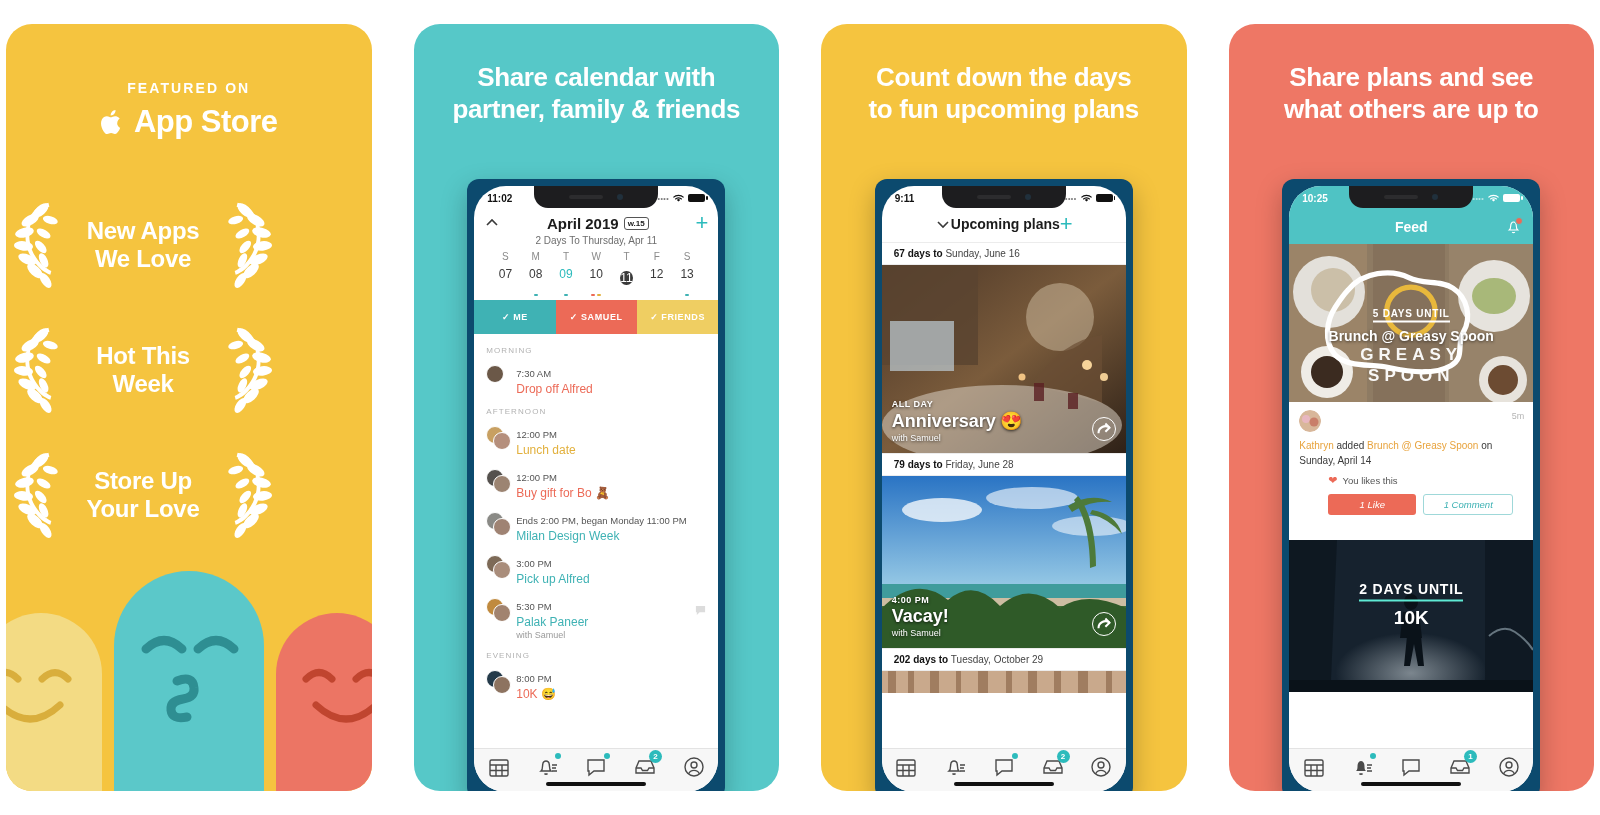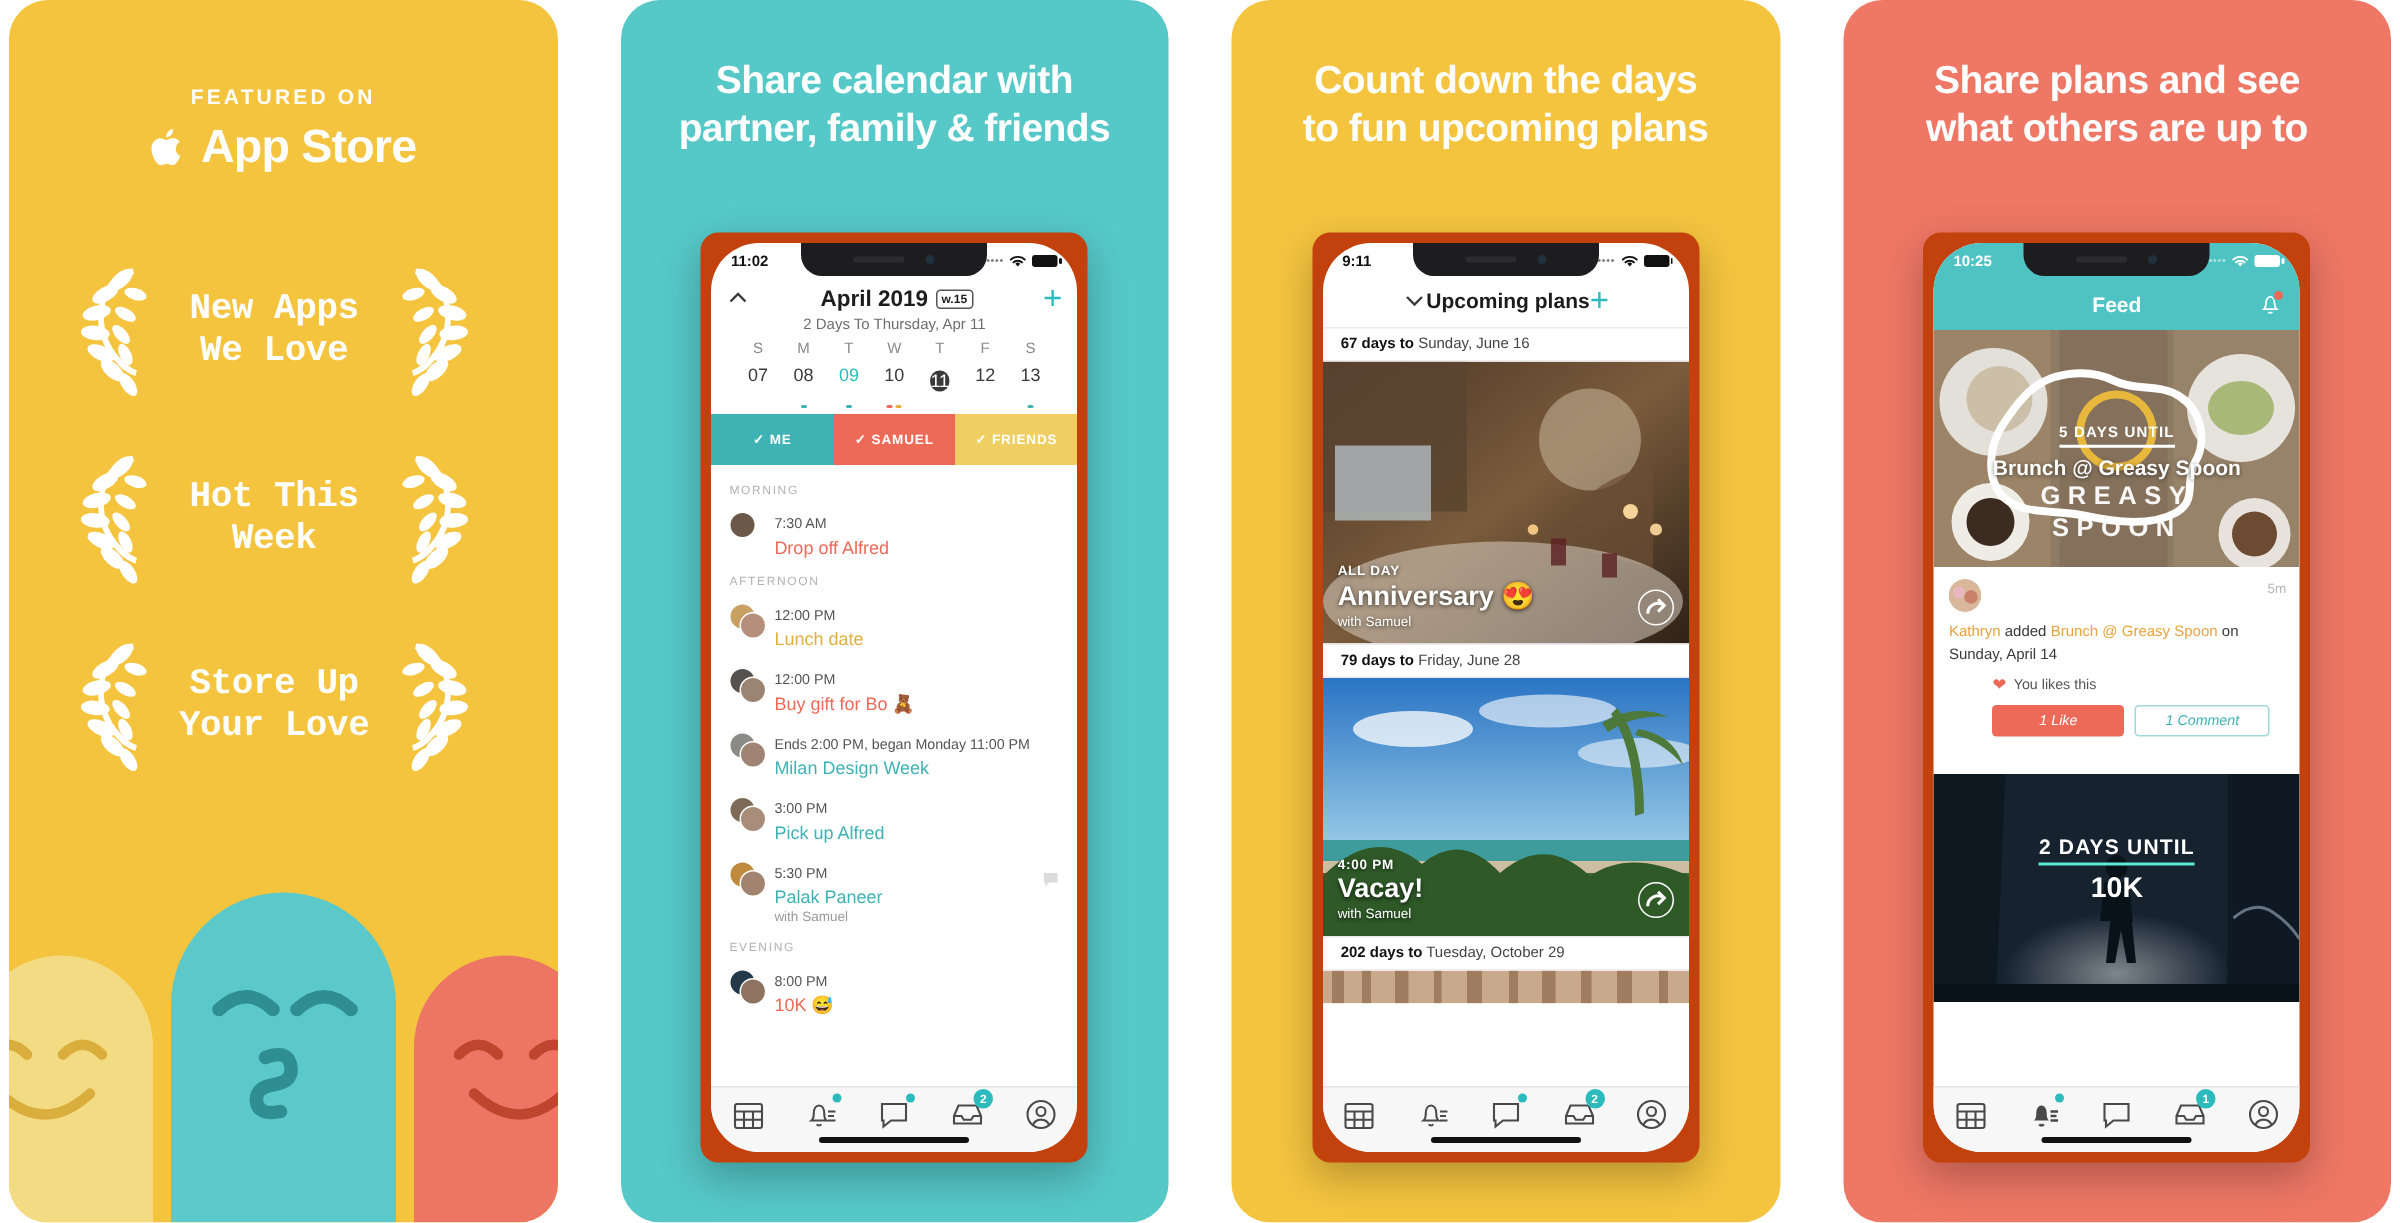--- a/index.html
+++ b/index.html
@@ -9,7 +9,7 @@
     font-family: "Liberation Sans", sans-serif;
     overflow: hidden;
   }
-  .stage { position: relative; width: 1600px; height: 815px; display: flex; gap: 42px; padding: 0 6px; }
+  .stage { position: relative; width: 1600px; height: 815px; display: flex; gap: 42px; padding: 24px 6px; }
   .panel {
     position: relative; flex: 1 1 0; border-radius: 26px; overflow: hidden;
   }

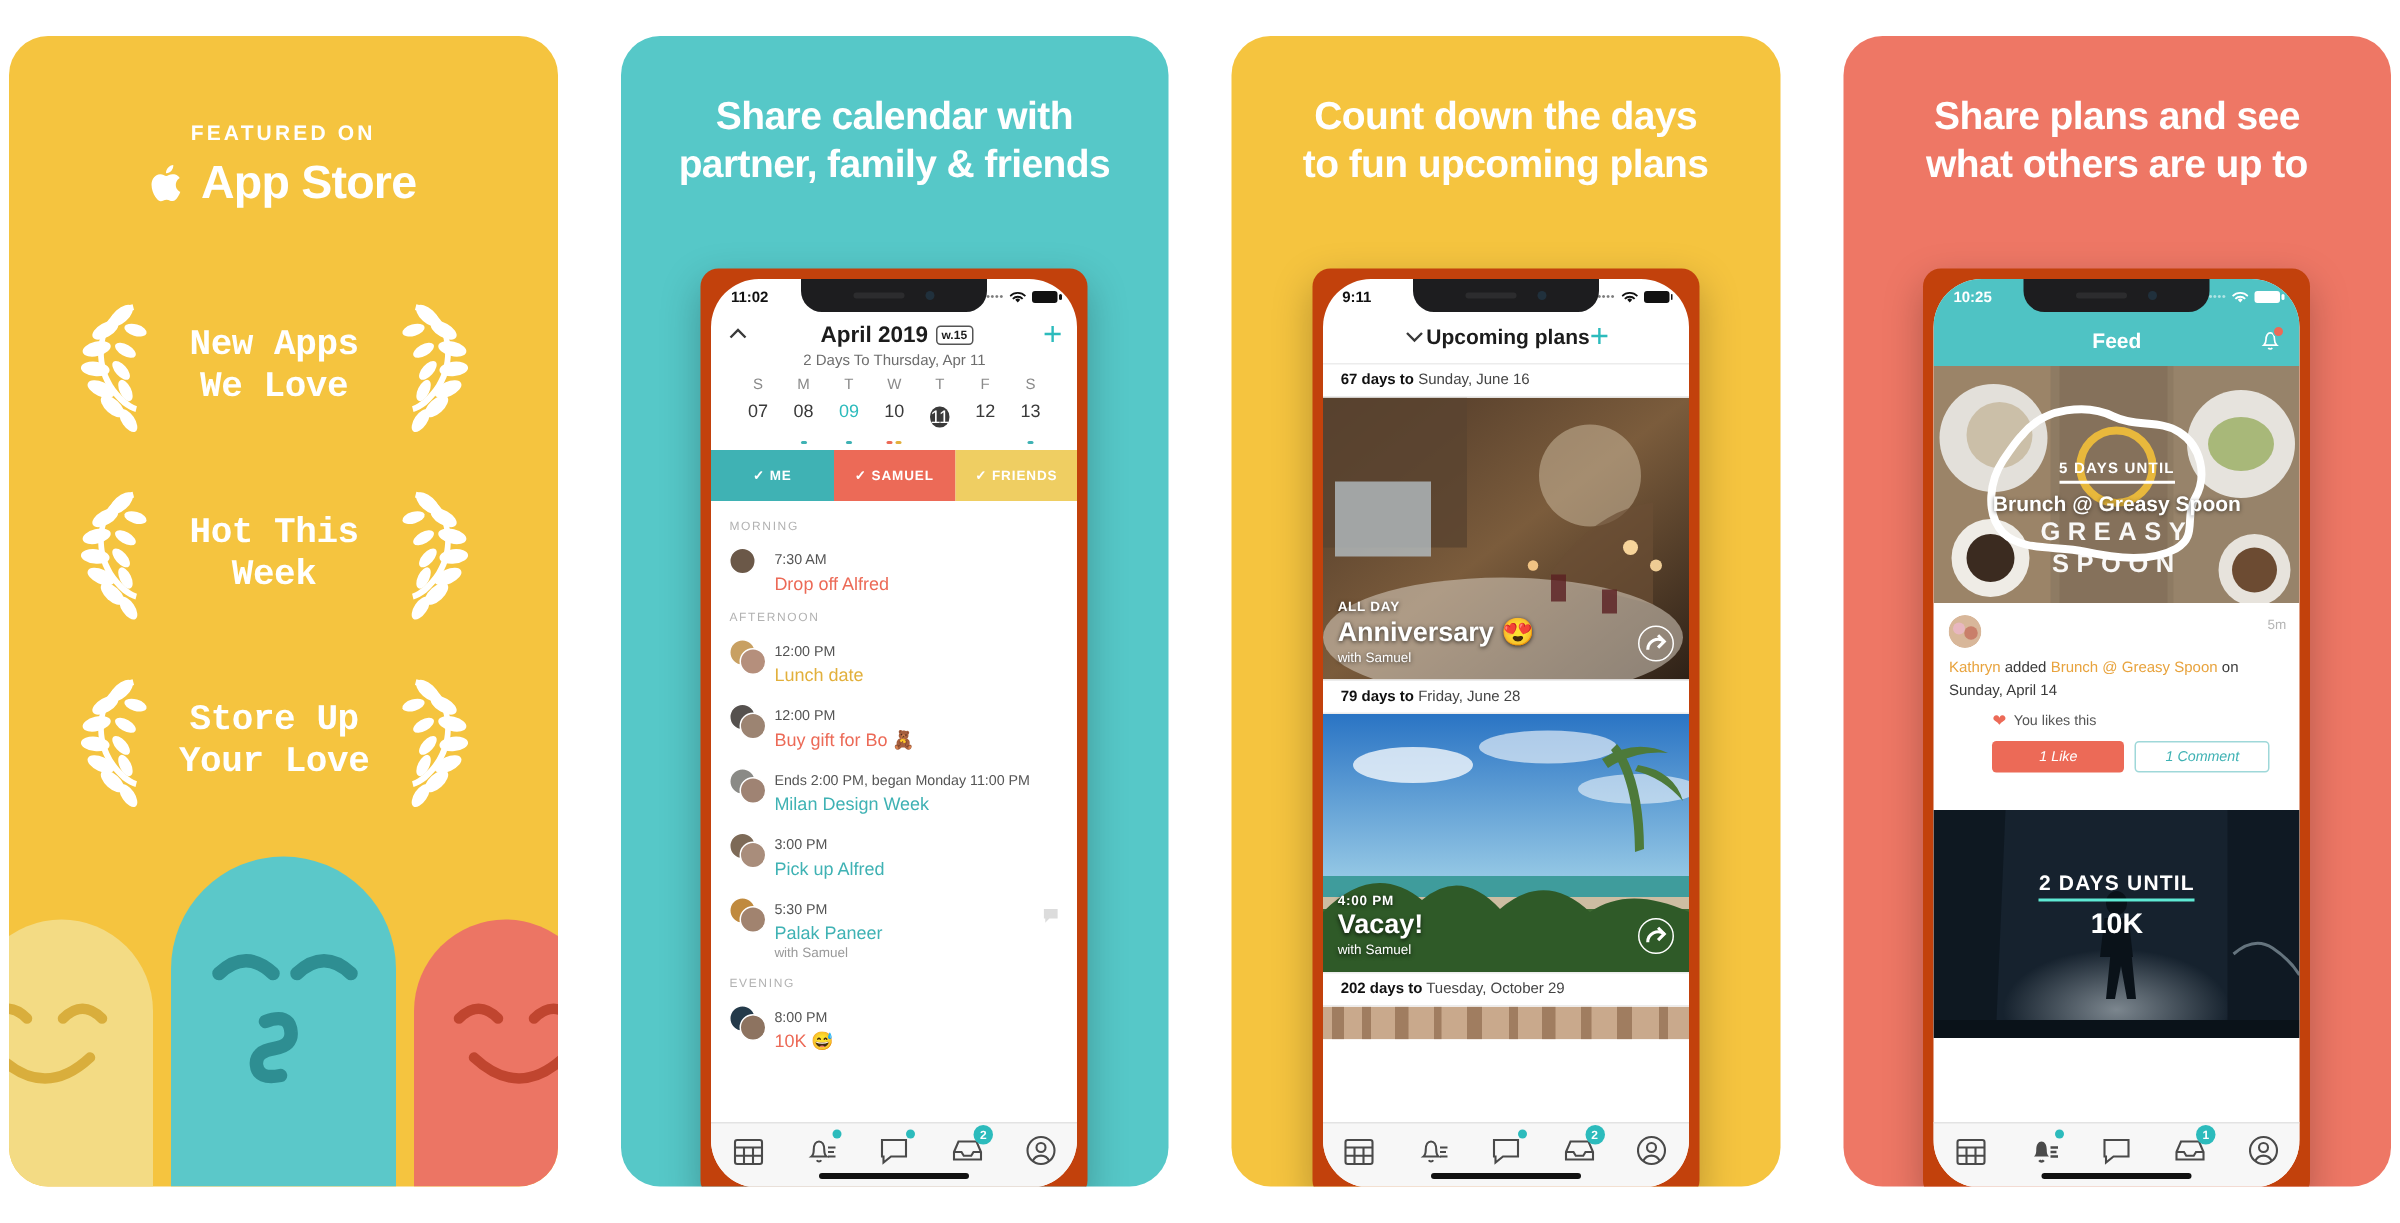--- a/index.html
+++ b/index.html
@@ -48,7 +48,7 @@
   .phone {
     position:absolute; left:50%; transform:translateX(-50%);
     top: 155px; width: 258px; height: 620px;
-    background:#c2410c; border-radius: 12px;
+    background:#0c4a6e; border-radius: 12px;
     padding: 7px; box-shadow: 0 10px 26px rgba(0,0,0,.25);
   }
   .phone-inner {

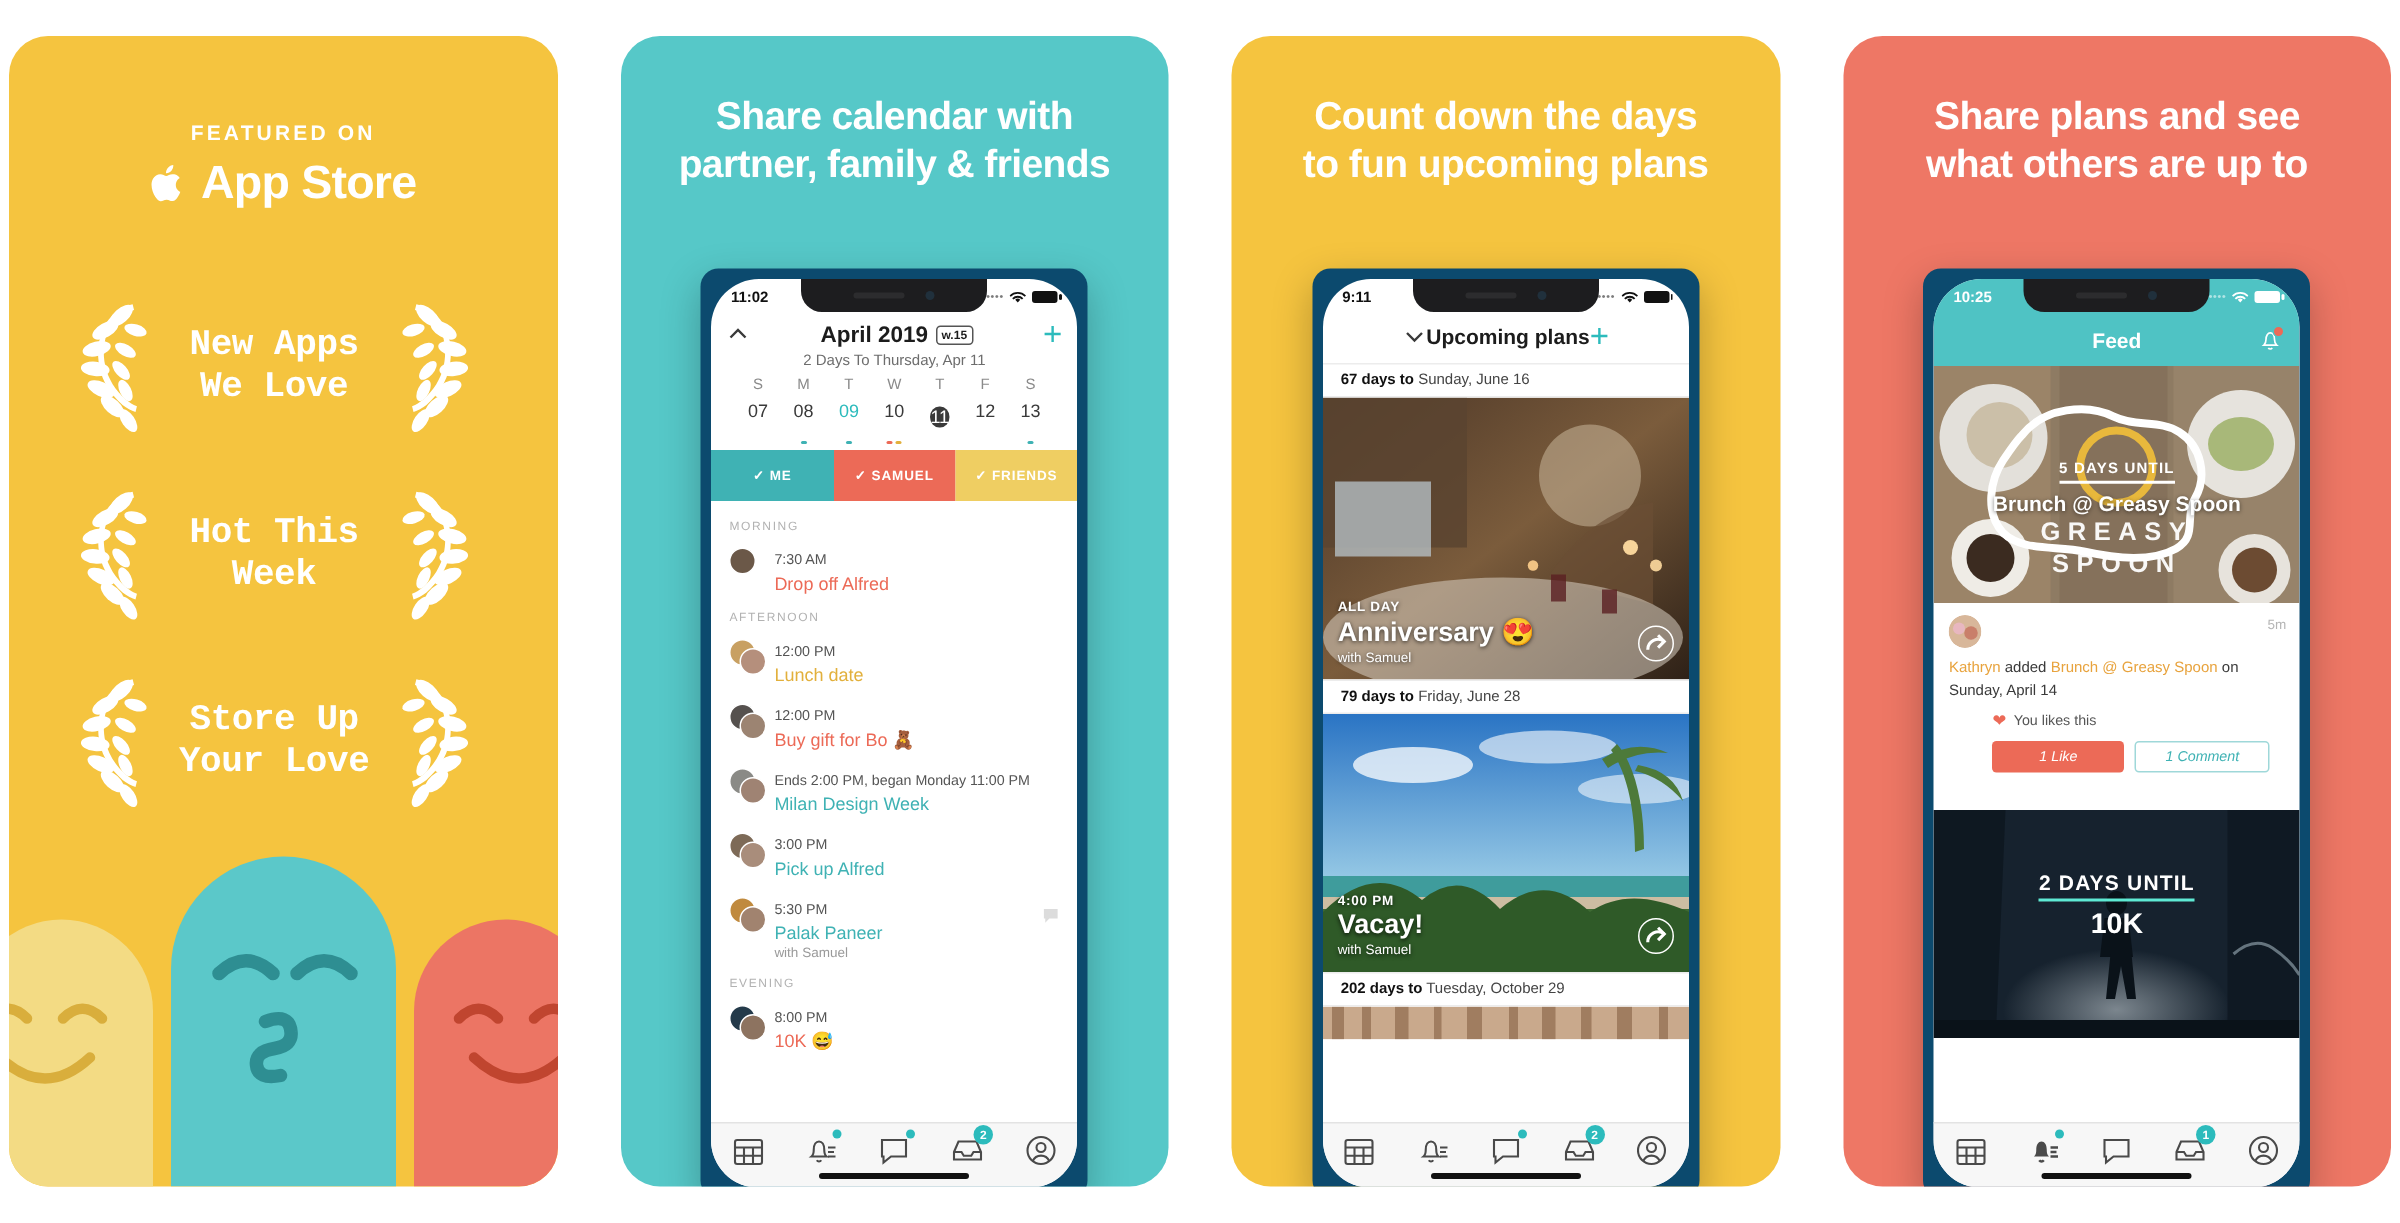--- a/index.html
+++ b/index.html
@@ -30,7 +30,7 @@
     color:#fff; font-size: 31px; font-weight: bold; letter-spacing:-0.5px;
   }
   .apple-glyph { display:block; width: 24px; height: 29px; fill:#fff; }
-  .award { position:absolute; left:0; right:12px; display:flex; align-items:center; justify-content:center; gap: 4px; font-family: Liberation Mono, monospace; }
+  .award { position:absolute; left:0; right:12px; display:flex; align-items:center; justify-content:flex-start; gap: 4px; }
   .award .laurel { width: 58px; height: 92px; flex: none; }
   .award .laurel svg { display:block; width:100%; height:100%; }
   .award-label {

